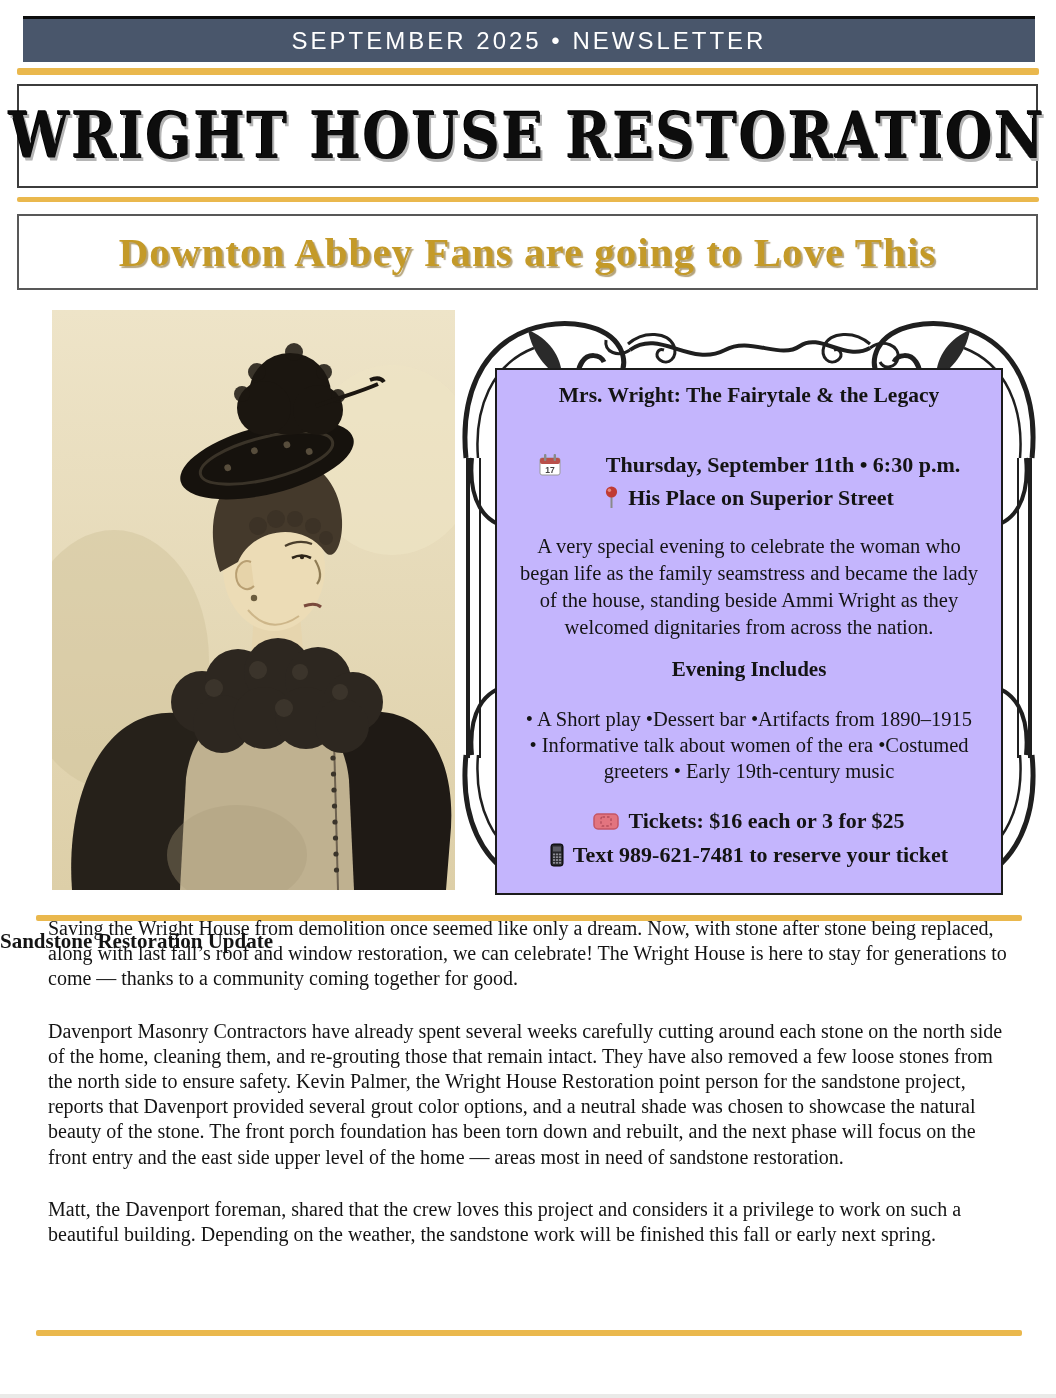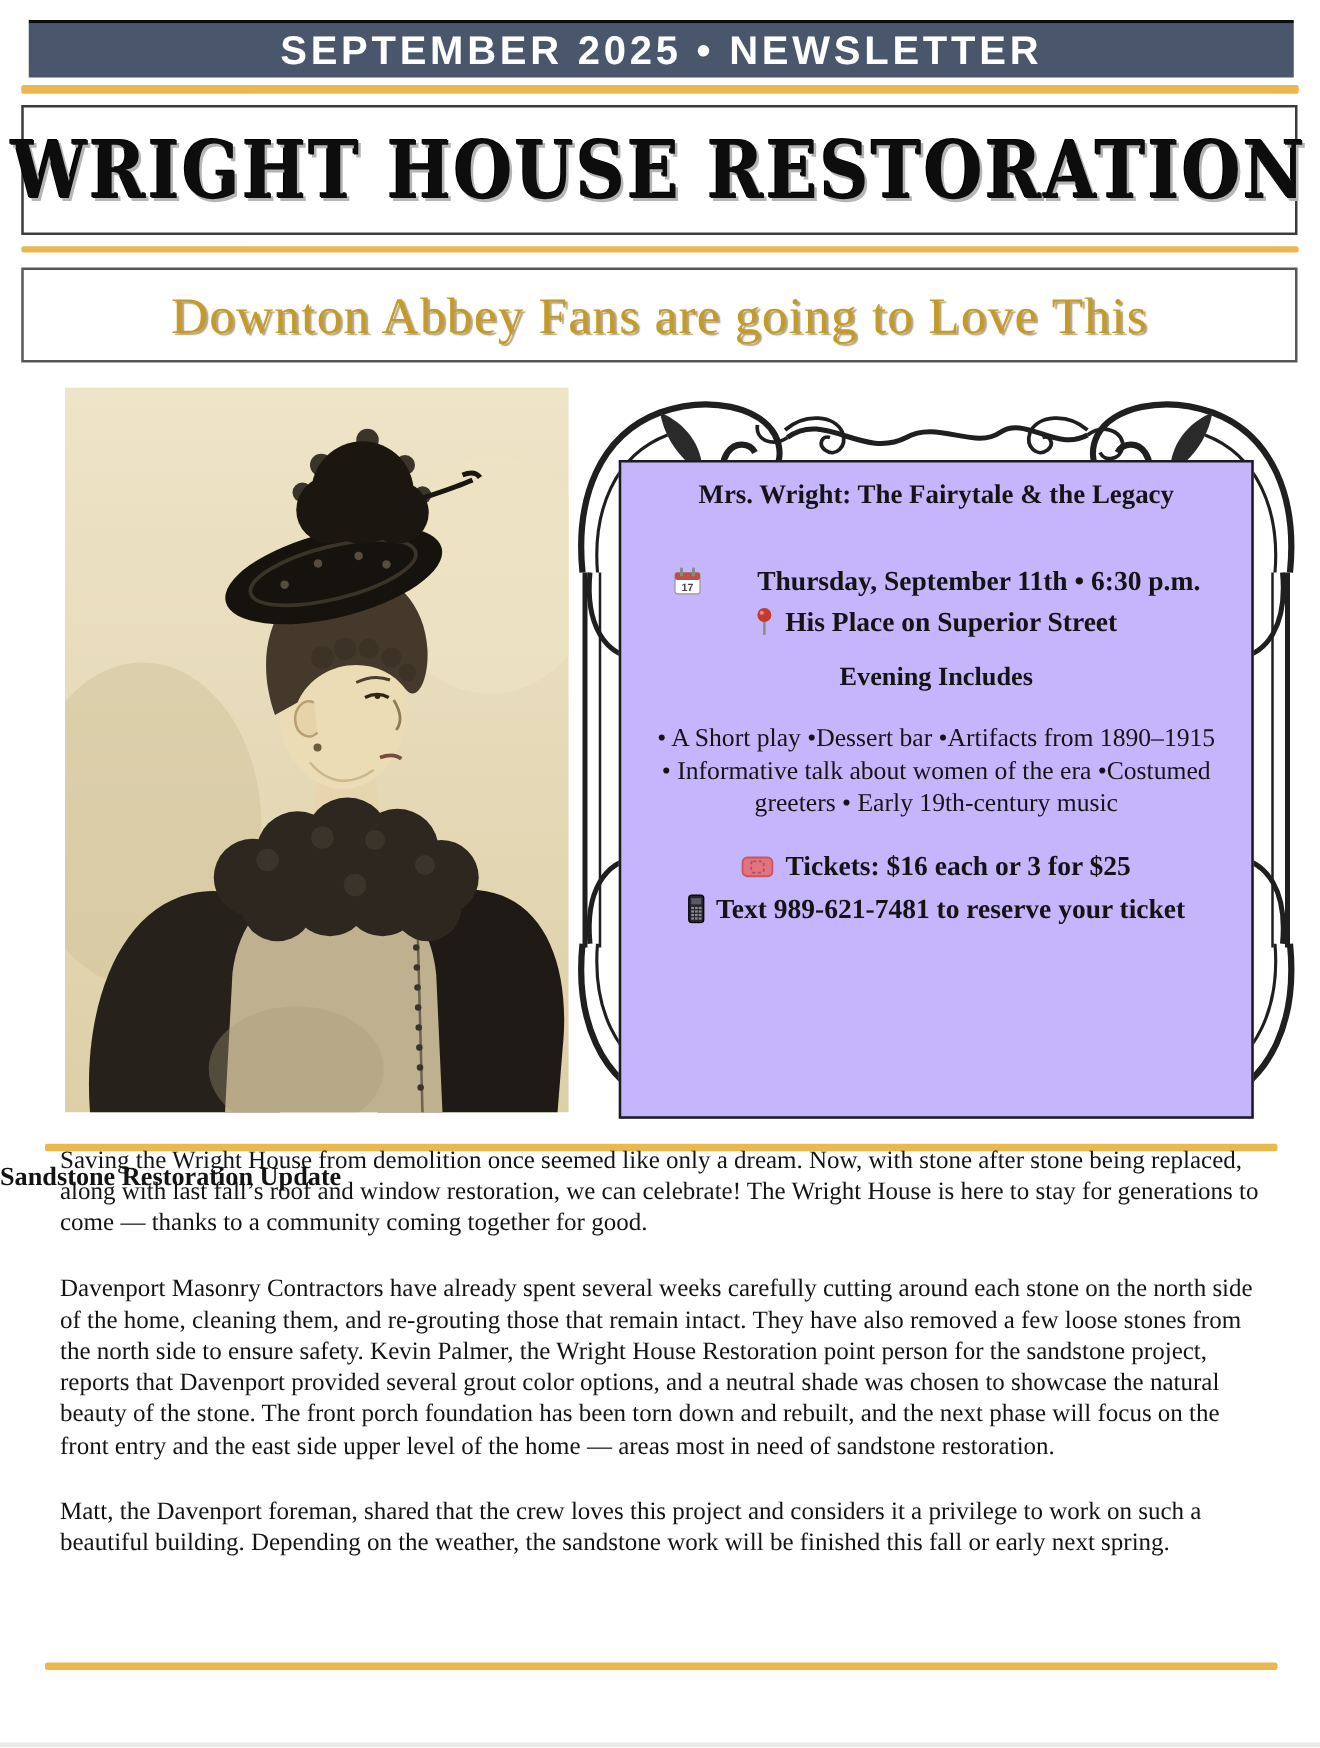--- a/index.html
+++ b/index.html
@@ -14,7 +14,7 @@
     background:var(--banner-navy,#49566B); display:flex; align-items:center; justify-content:center;
   }
   .banner span{
-    font-family:"Liberation Sans", sans-serif; font-weight:700; font-size:32px;
+    font-family:"Liberation Sans", sans-serif; font-weight:400; font-size:24px;
     letter-spacing:3px; color:#ffffff;
   }
   .gold-bar{position:absolute; background:var(--gold,#EAB84D); border-radius:2px;}

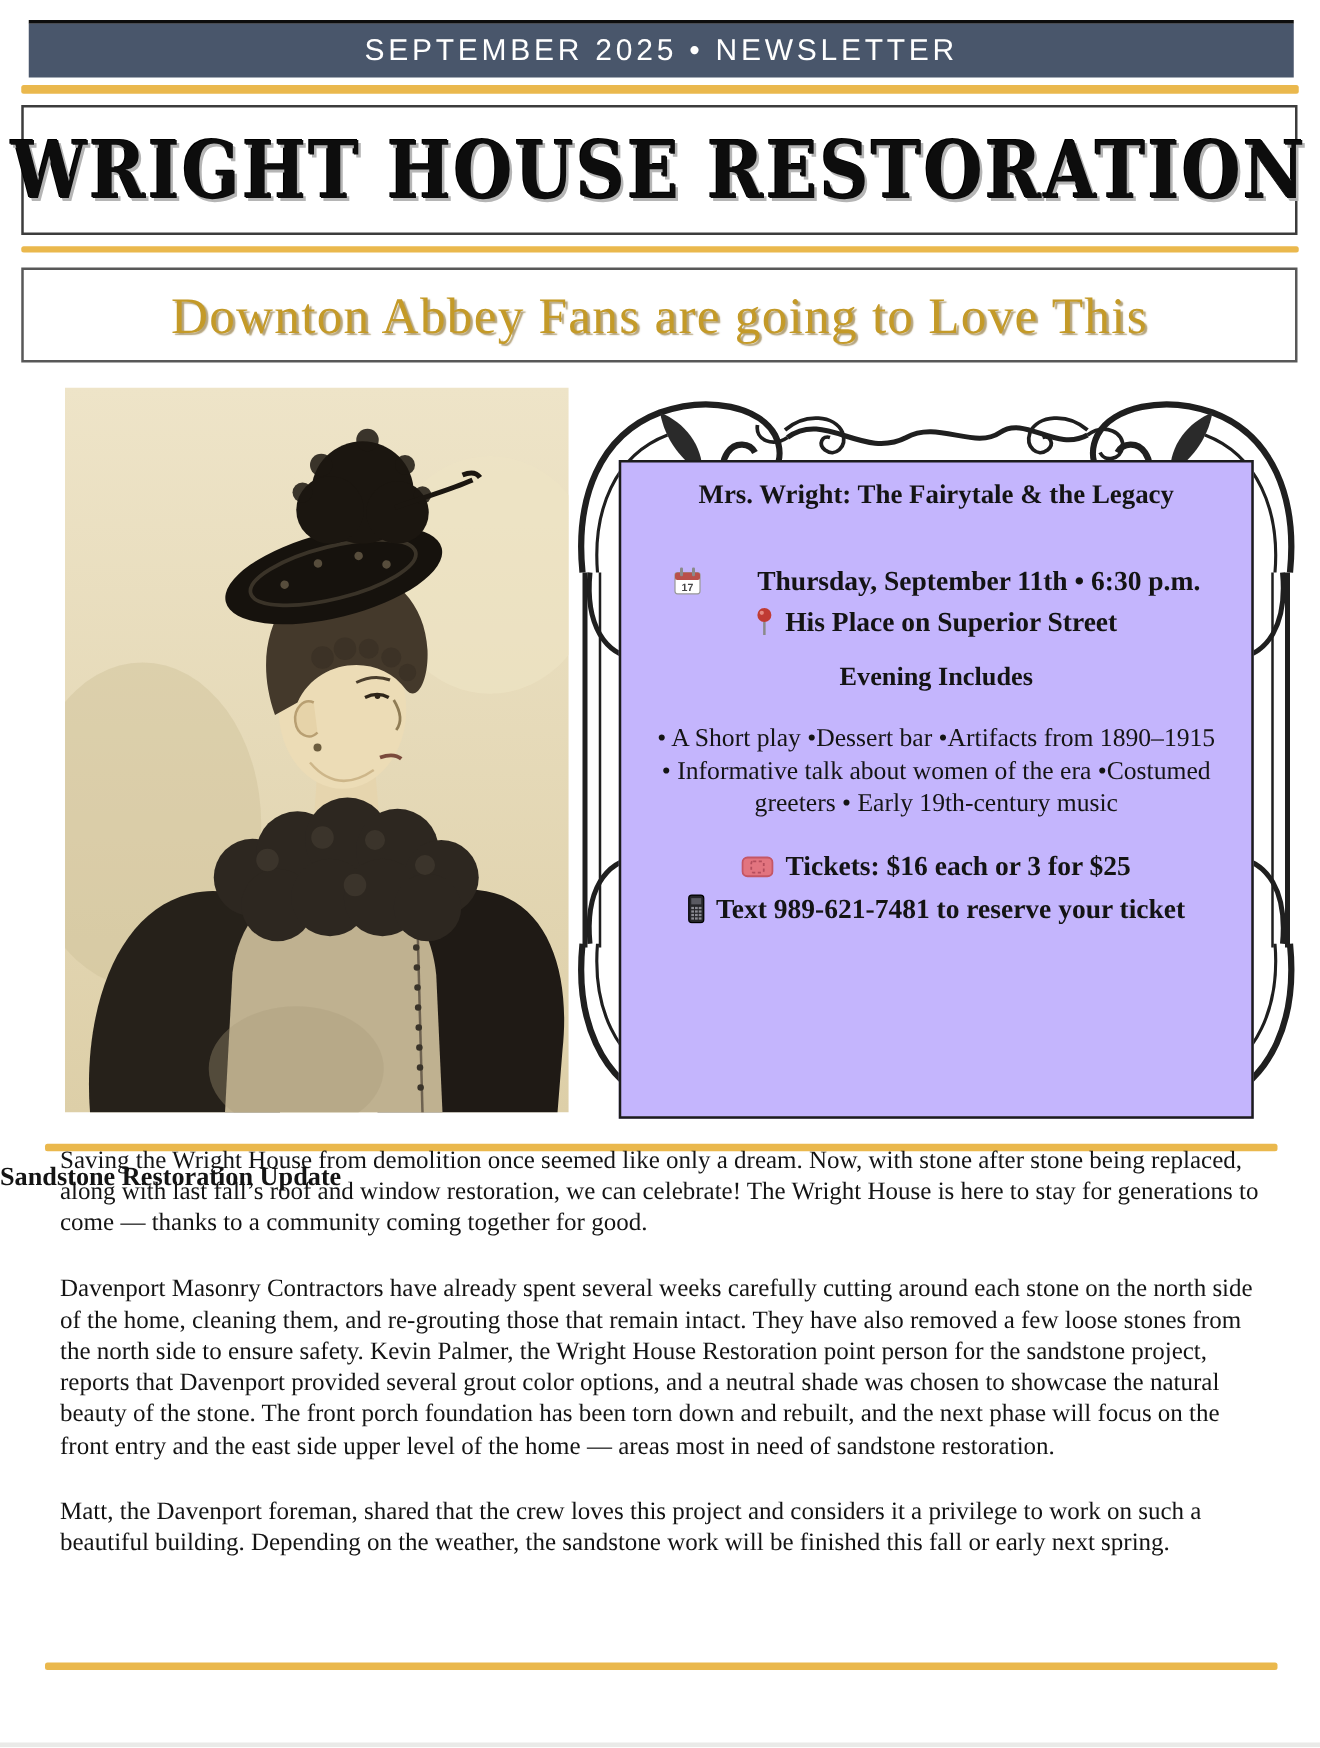--- a/index.html
+++ b/index.html
@@ -41,7 +41,7 @@
     display:flex; align-items:center; justify-content:center;
   }
   .tagline h2{
-    margin:0; font-weight:400; font-size:41px; letter-spacing:1px;
+    margin:0; font-weight:700; font-size:41px; letter-spacing:1px;
     color:var(--tagline-gold,#C49A28);
     text-shadow:2px 2px 1px rgba(118,88,14,.55);
     white-space:nowrap;

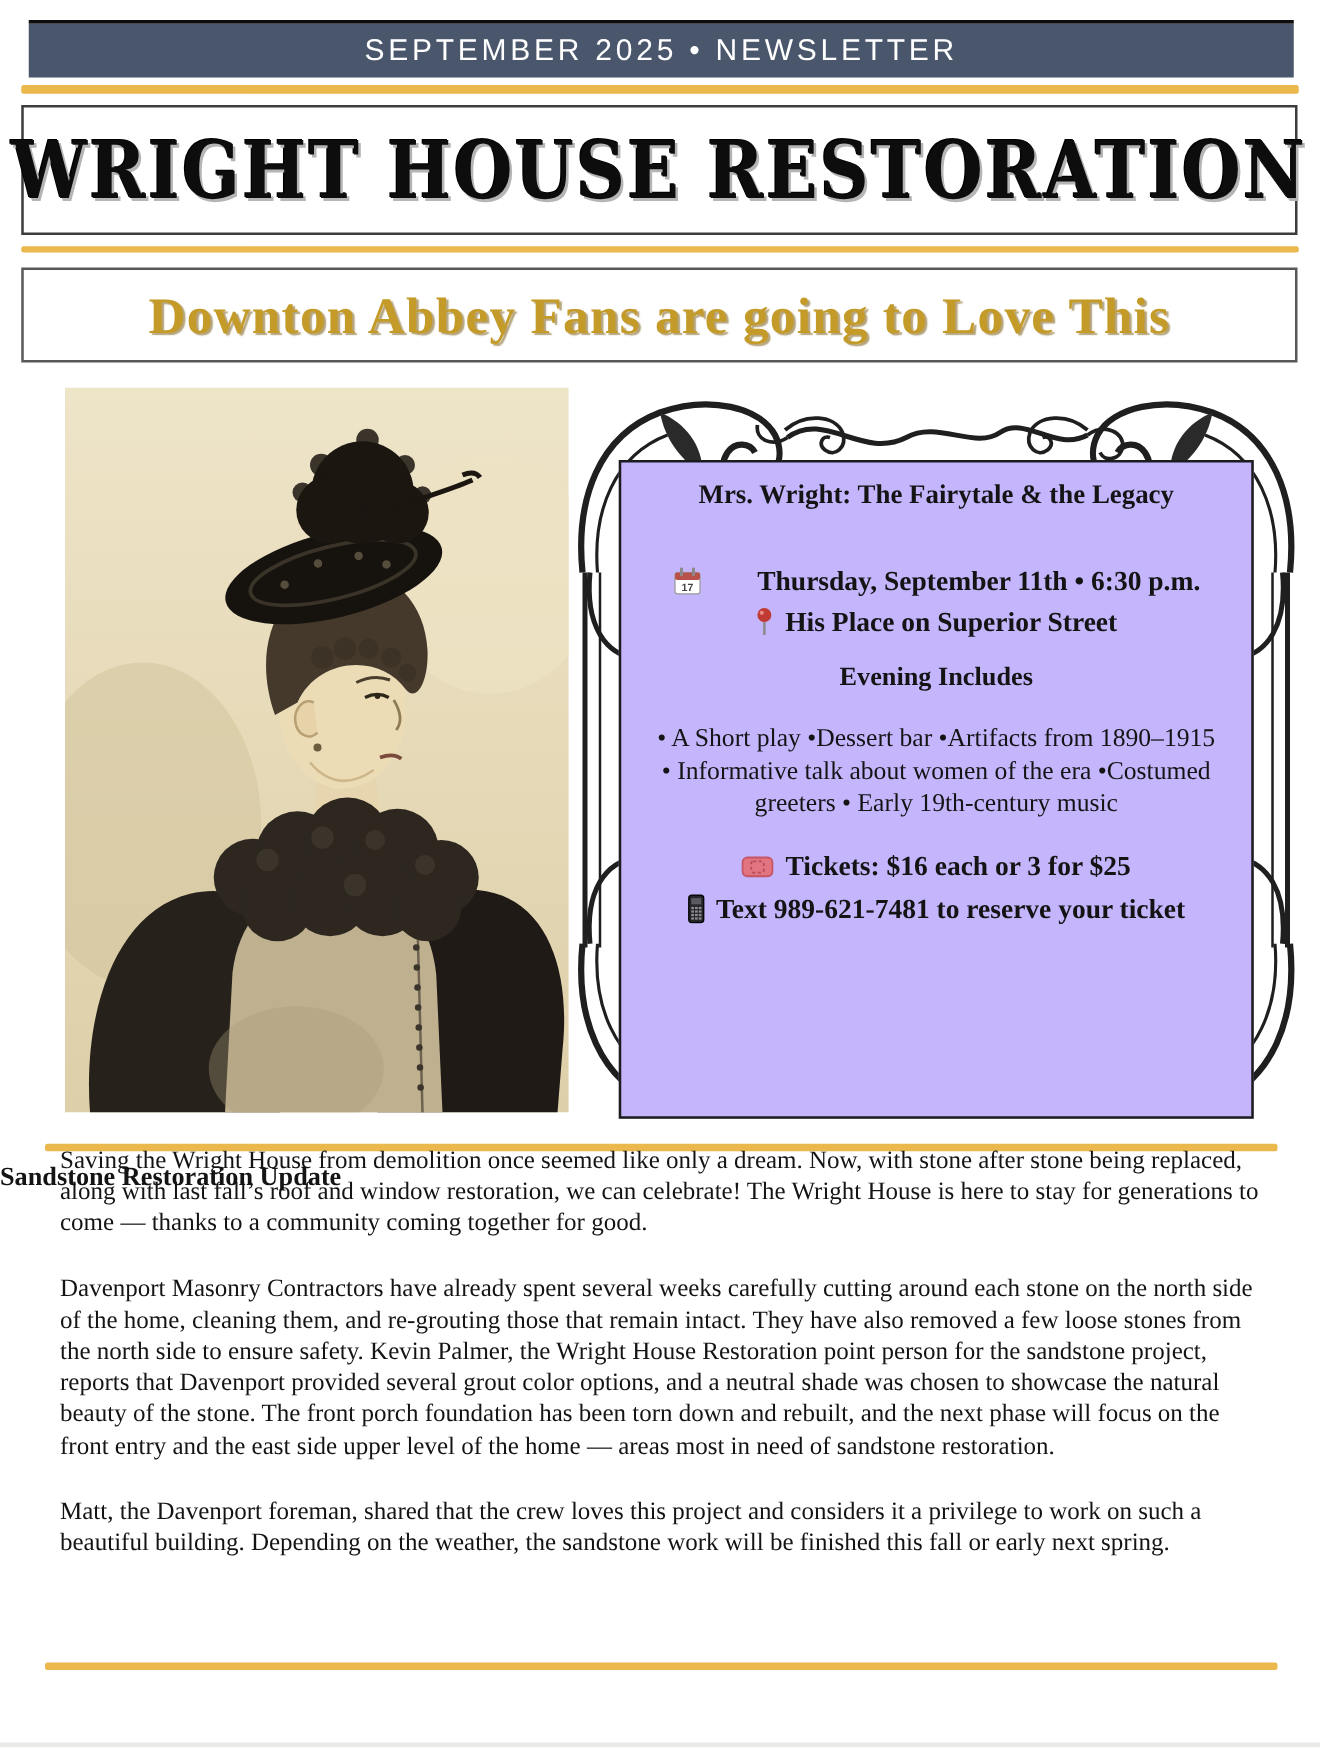--- a/index.html
+++ b/index.html
@@ -251,6 +251,7 @@
       <span>His Place on Superior Street</span>
     </div>
 
+    <p class="card-desc">A very special evening to celebrate the woman who began life as the family seamstress and became the lady of the house, standing beside Ammi Wright as they welcomed dignitaries from across the nation.</p>
 
     <div class="card-subhead">Evening Includes</div>
 

